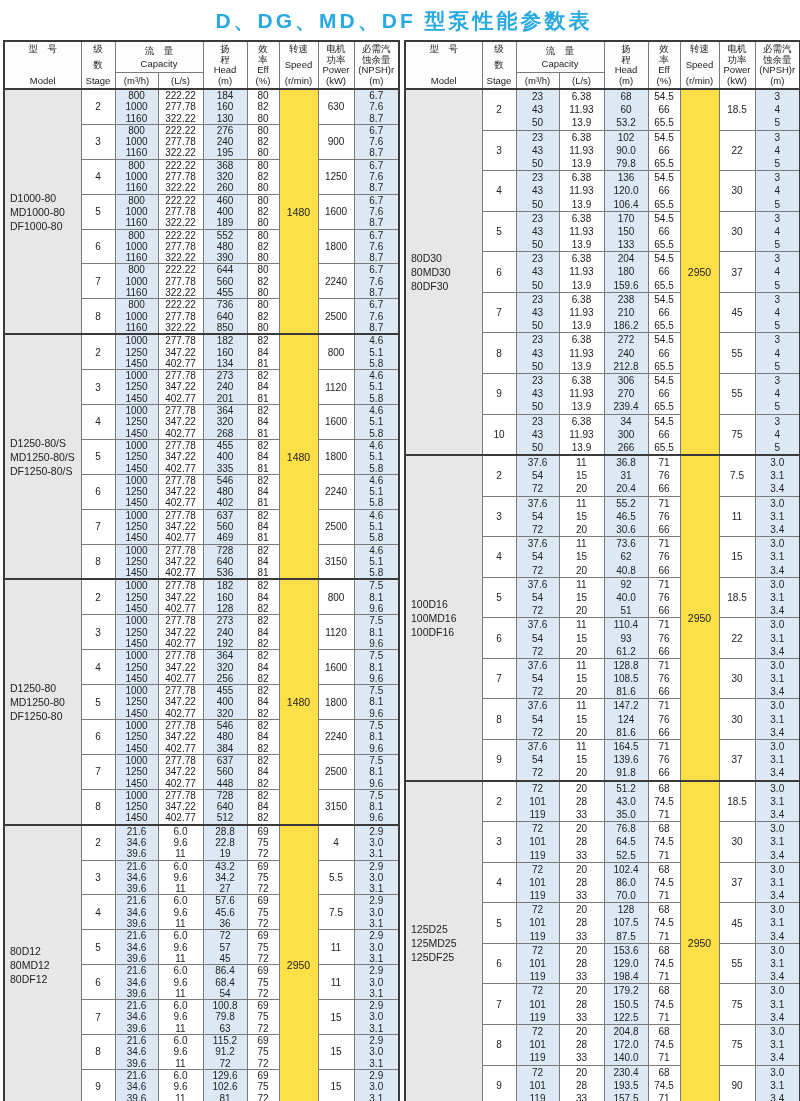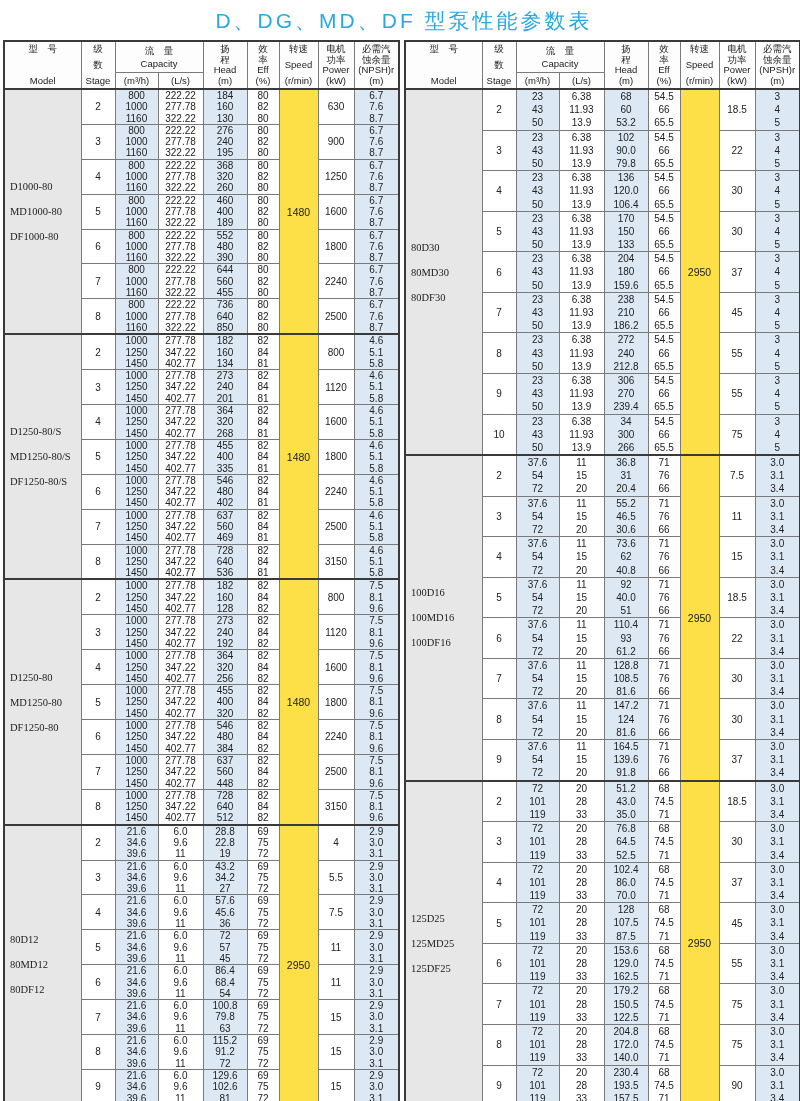--- a/index.html
+++ b/index.html
@@ -8,7 +8,7 @@
     font-family:"Liberation Sans", sans-serif;color:#222;
   }
   .title{
-    text-align:center;color:#29a9e1;font-size:21px;font-weight:normal;
+    text-align:center;color:#29a9e1;font-size:21px;font-weight:bold;
     letter-spacing:3px;padding:7px 0 5px 8px;
   }
   .tables{display:flex;gap:4px;padding:0 3px;align-items:flex-start;}

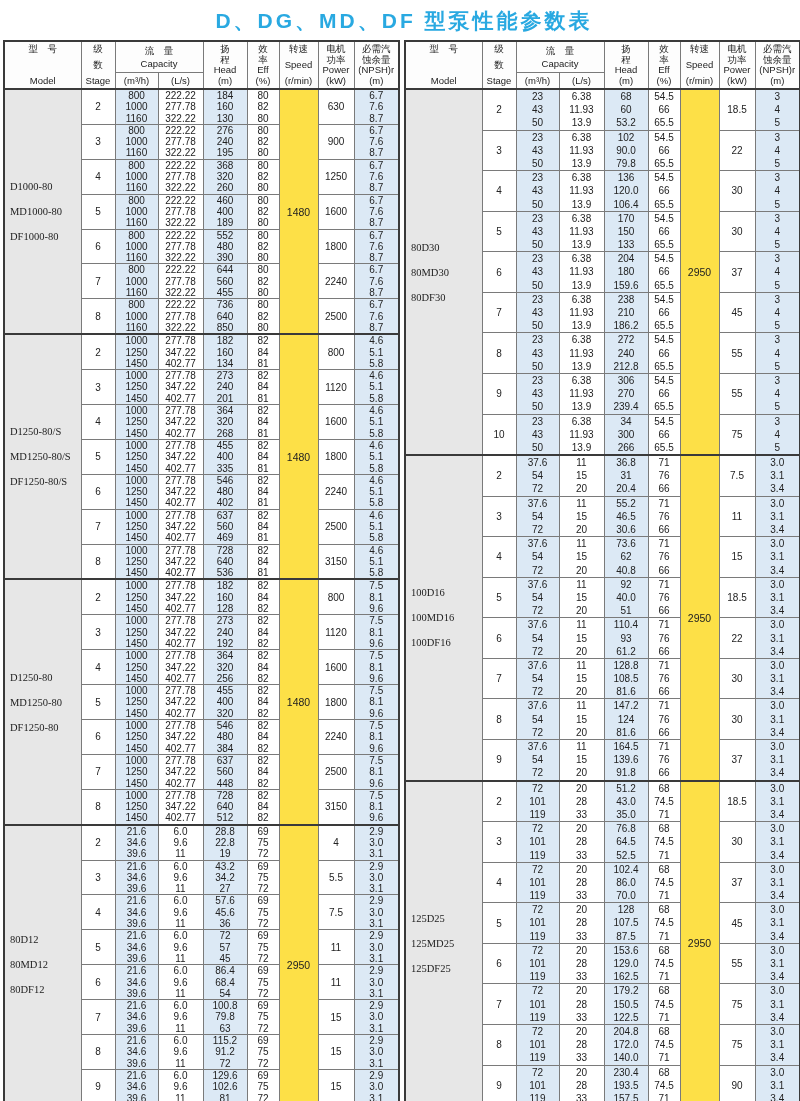--- a/index.html
+++ b/index.html
@@ -33,7 +33,7 @@
   td.model-cell{
     background:#e7e7e7;text-align:left;padding-left:5px;font-size:10.5px;
   }
-  .model-stack{display:flex;flex-direction:column;justify-content:center;gap:14px;height:100%;font-family:Liberation Serif, serif;}
+  .model-stack{display:flex;flex-direction:column;justify-content:center;gap:2px;height:100%;}
   td.speed-cell{background:#fde047;font-size:10.5px;}
   tr.group-start td{border-top:2px solid #3a3a3a;}
 </style>

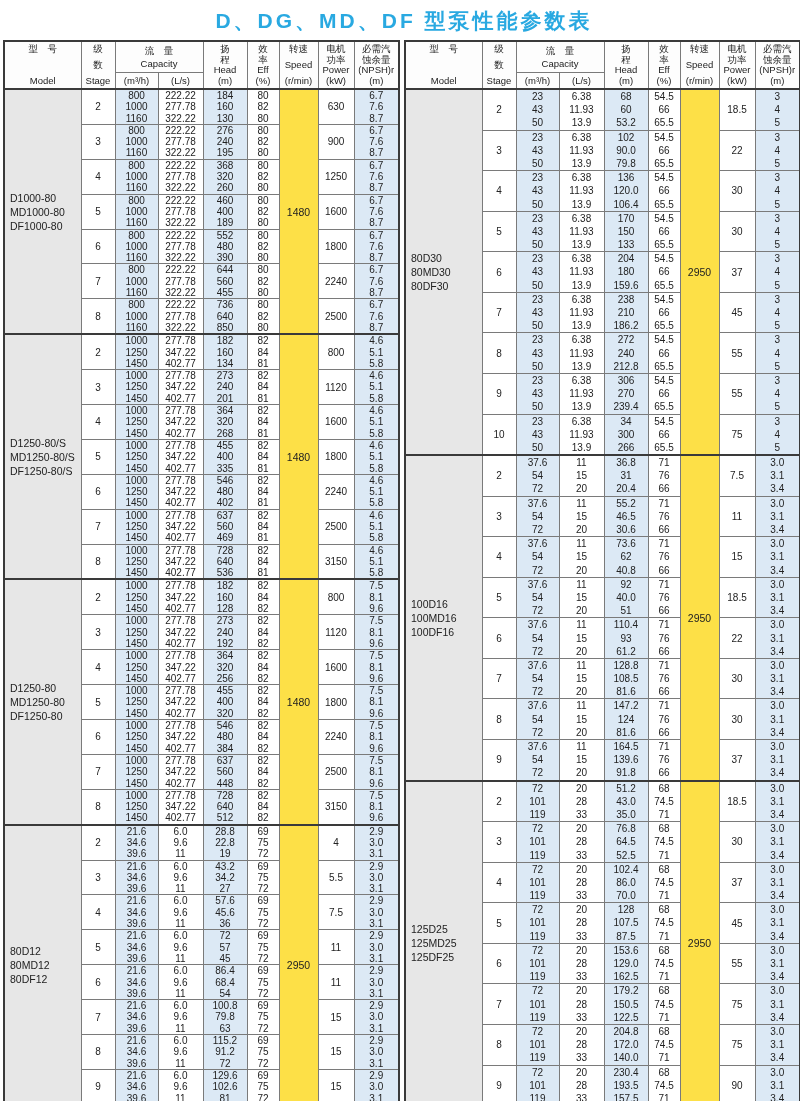--- a/index.html
+++ b/index.html
@@ -1724,7 +1724,7 @@
             <td class="c-blue">
               <div class="ln">153.6</div>
               <div class="ln">129.0</div>
-              <div class="ln">162.5</div>
+              <div class="ln">198.4</div>
             </td>
             <td>
               <div class="ln">68</div>

